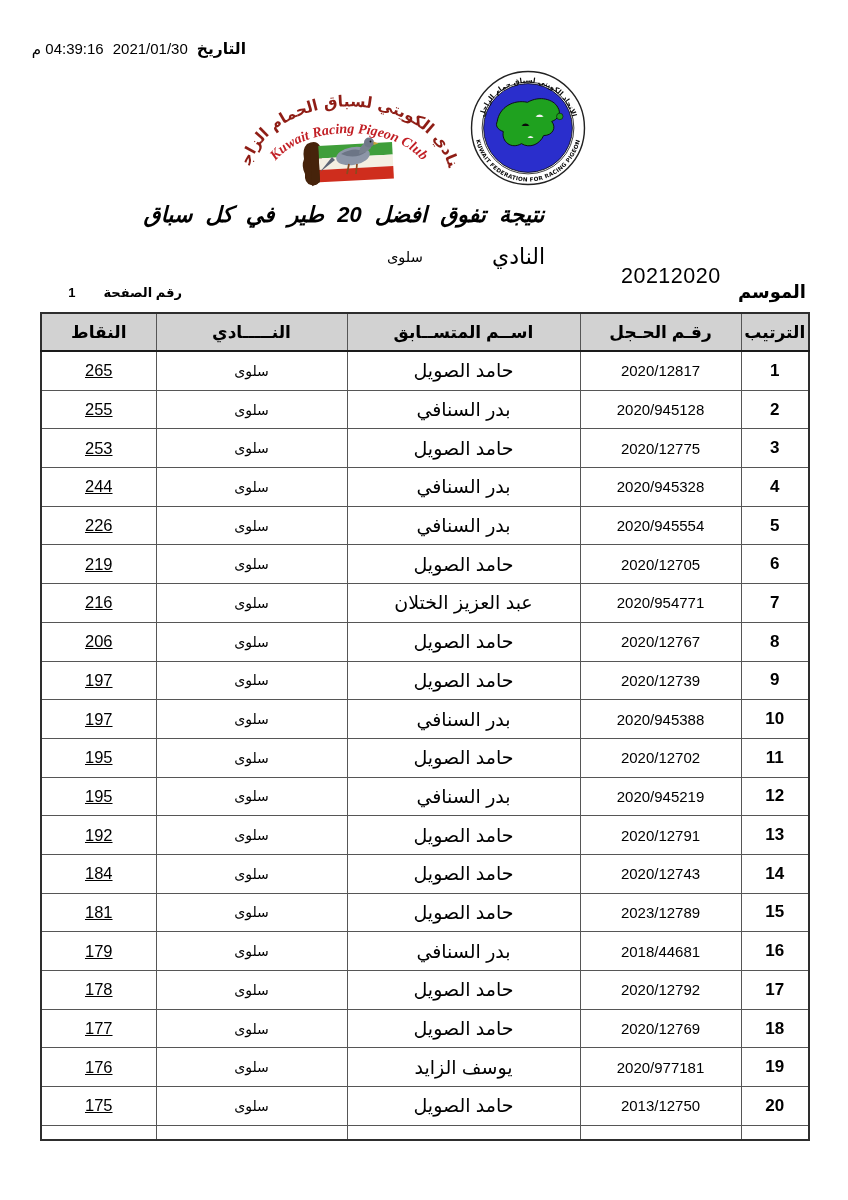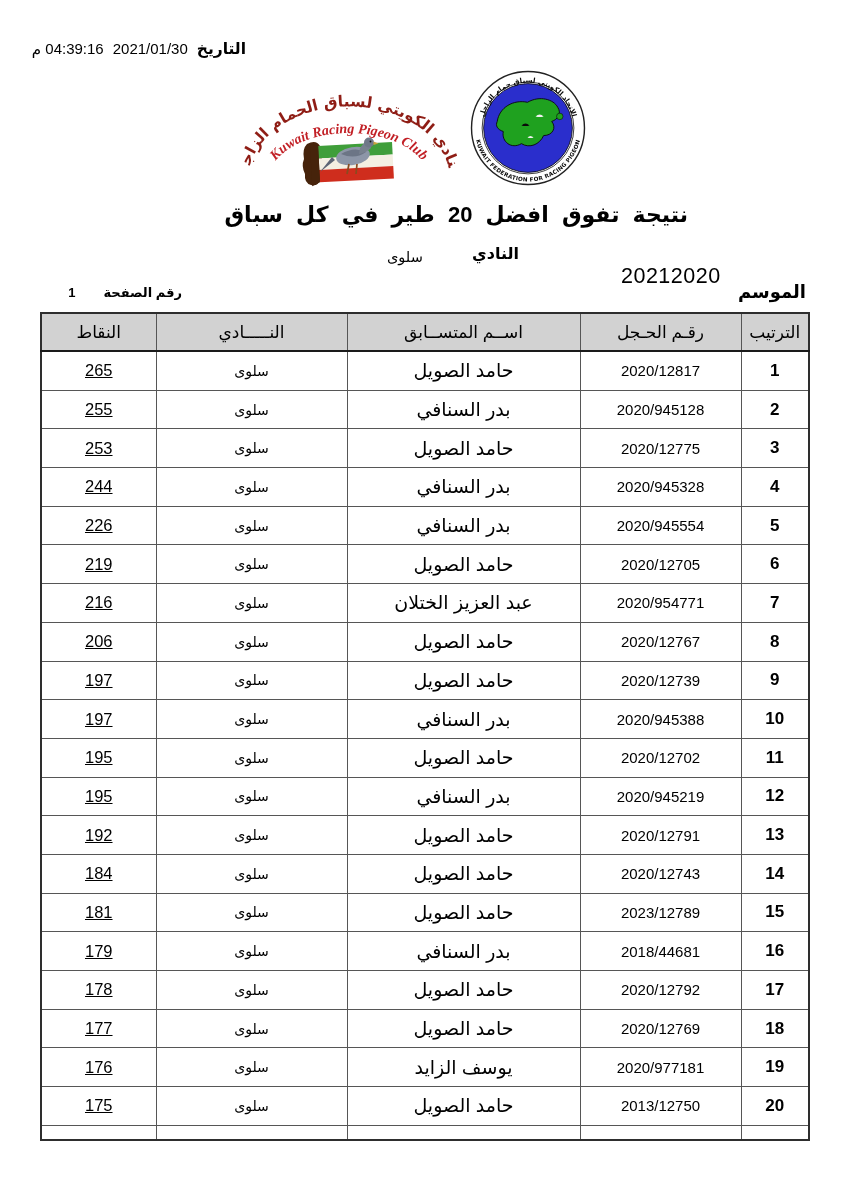--- a/index.html
+++ b/index.html
@@ -19,8 +19,8 @@
   .logo-right { position:absolute; left:469px; top:69px; width:118px; height:118px; }
   
   .title {
-    position:absolute; top:202px; left:0; width:688px; text-align:right;
-    font-weight:bold; font-size:22px; word-spacing:7px;
+    position:absolute; top:202px; left:0; width:688px; text-align:center;
+    font-weight:bold; font-size:22px; word-spacing:7px;font-style:italic;
   }
   .club-label  { position:absolute; top:244px; left:472px; font-weight:bold; font-size:16px; }
   .club-value  { position:absolute; top:249px; left:387px; font-size:14.5px; }

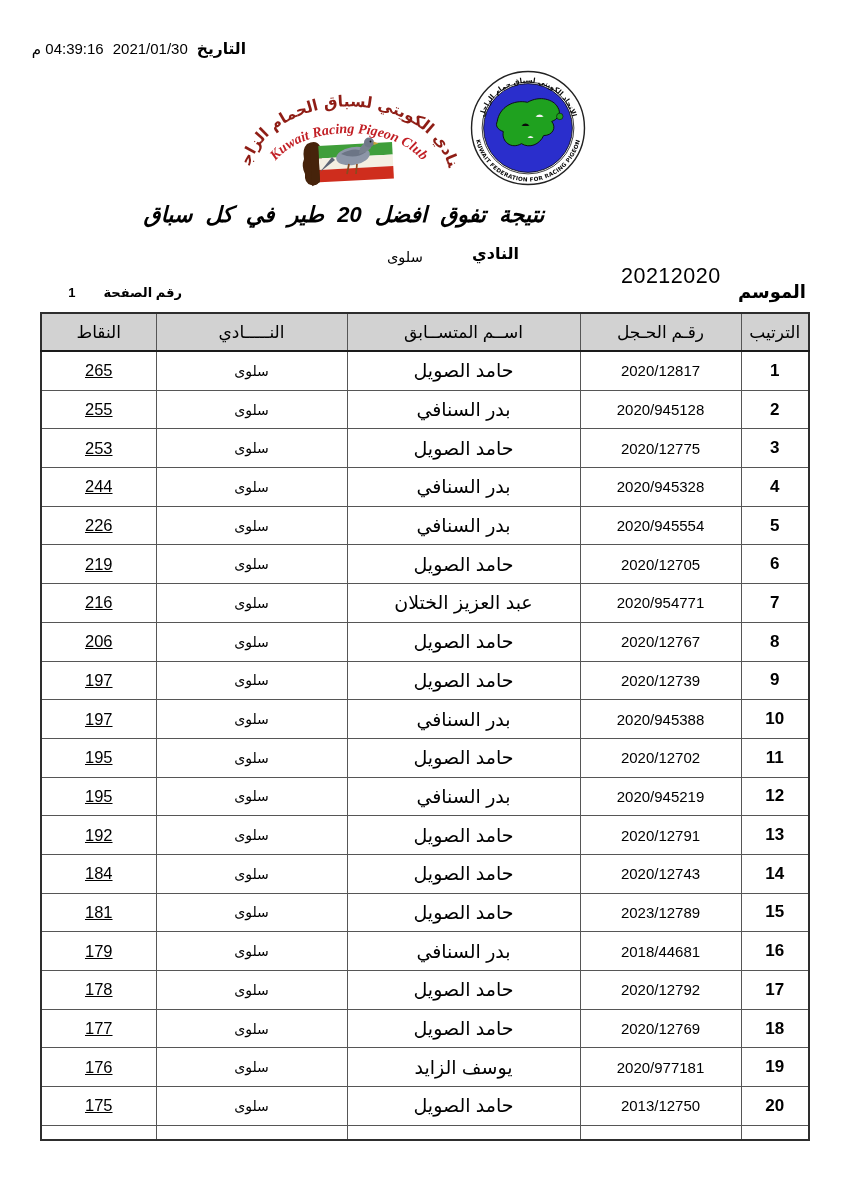--- a/index.html
+++ b/index.html
@@ -22,7 +22,7 @@
     position:absolute; top:202px; left:0; width:688px; text-align:center;
     font-weight:bold; font-size:22px; word-spacing:7px;font-style:italic;
   }
-  .club-label  { position:absolute; top:244px; left:472px; font-weight:bold; font-size:16px; }
+  .club-label  { position:absolute; top:244px; left:492px; font-weight:normal; font-size:22px; }
   .club-value  { position:absolute; top:249px; left:387px; font-size:14.5px; }
   .season-label{ position:absolute; top:281px; right:42px;  font-weight:bold; font-size:18px; }
   .season-value{ position:absolute; top:264px; left:621px; font-size:21.5px; letter-spacing:.5px; }

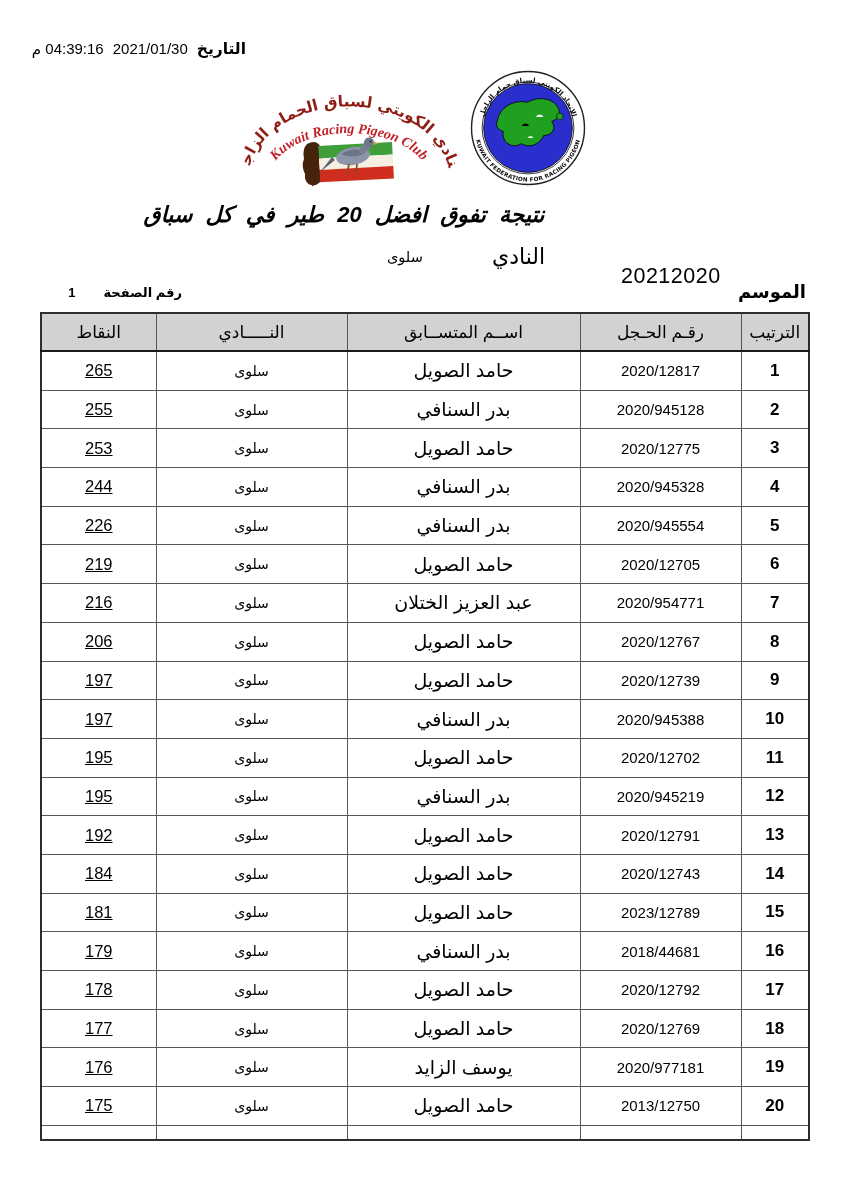--- a/index.html
+++ b/index.html
@@ -42,7 +42,7 @@
   }
   table.results thead th {
     background:var(--header-bg,#d2d2d2);
-    height:36px; font-size:17px; font-weight:normal;
+    height:36px; font-size:17px; font-weight:bold;
     border-bottom:2.5px solid #1a1a1a;
   }
   table.results tbody td { height:37.7px; }

